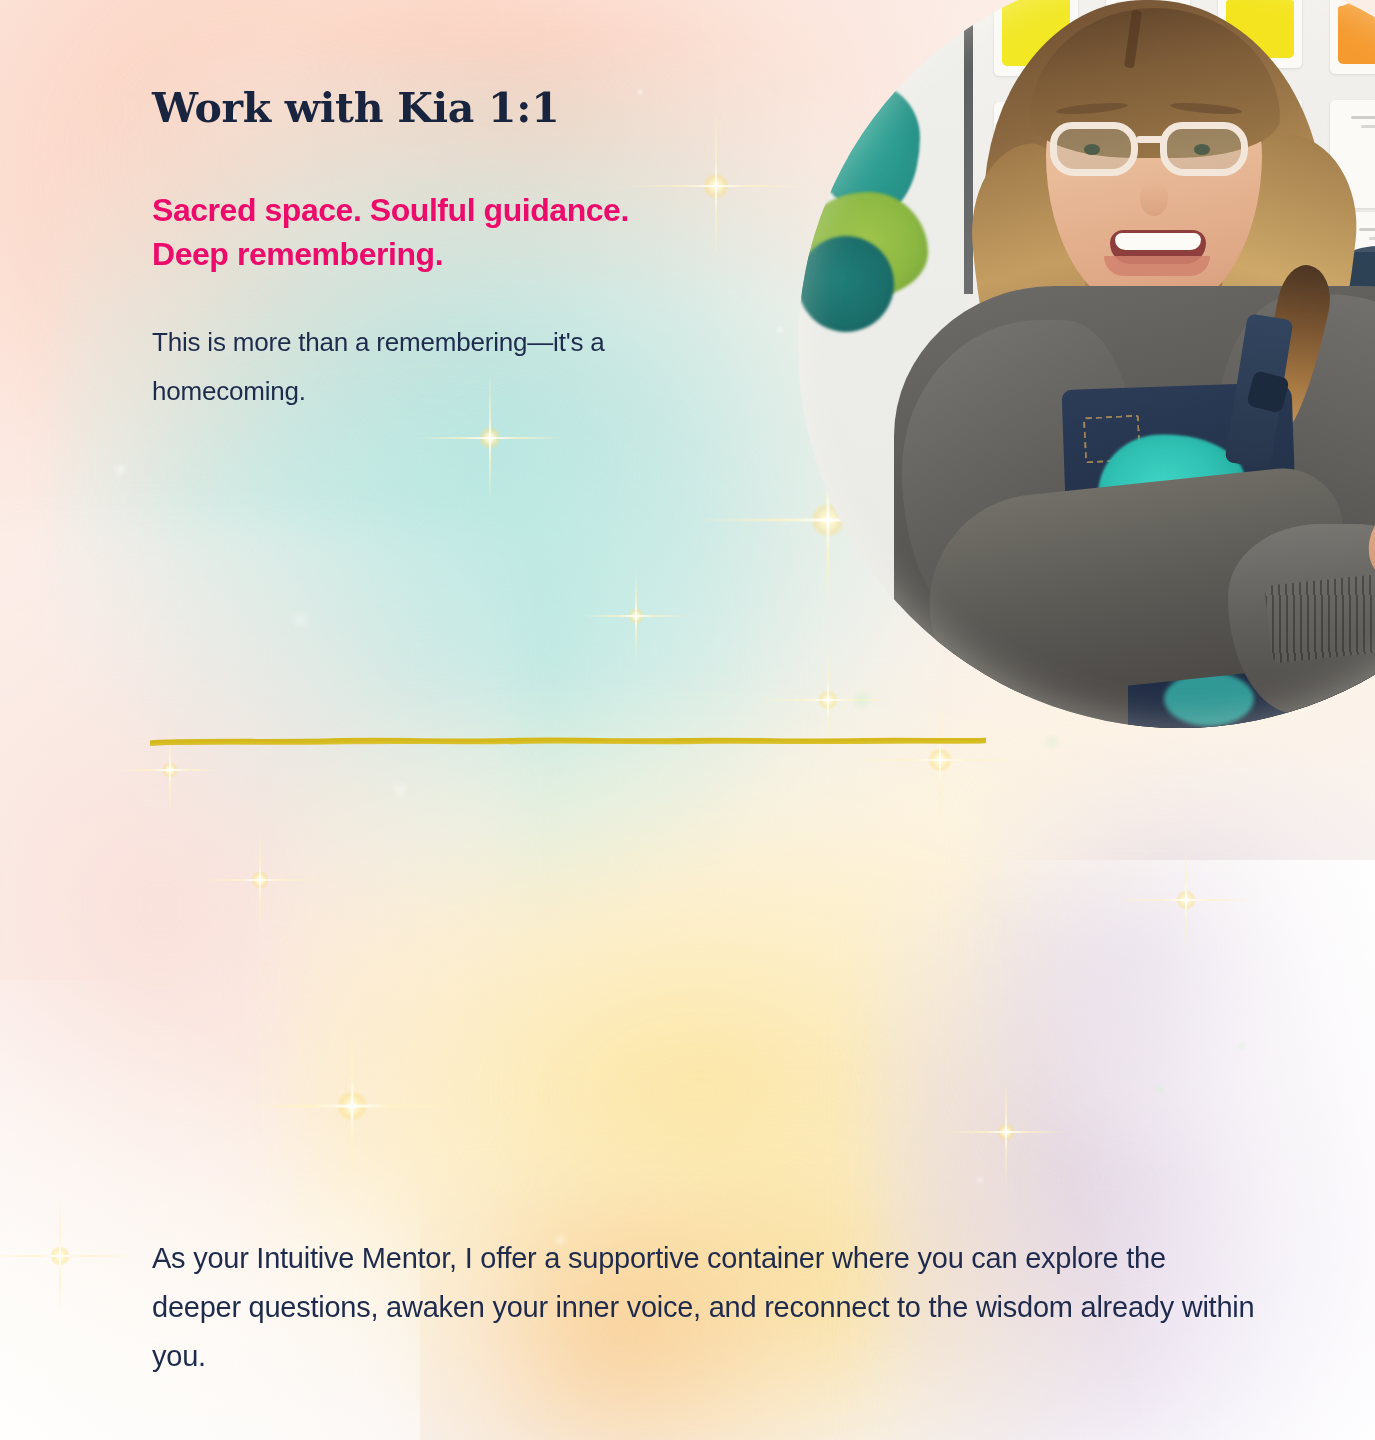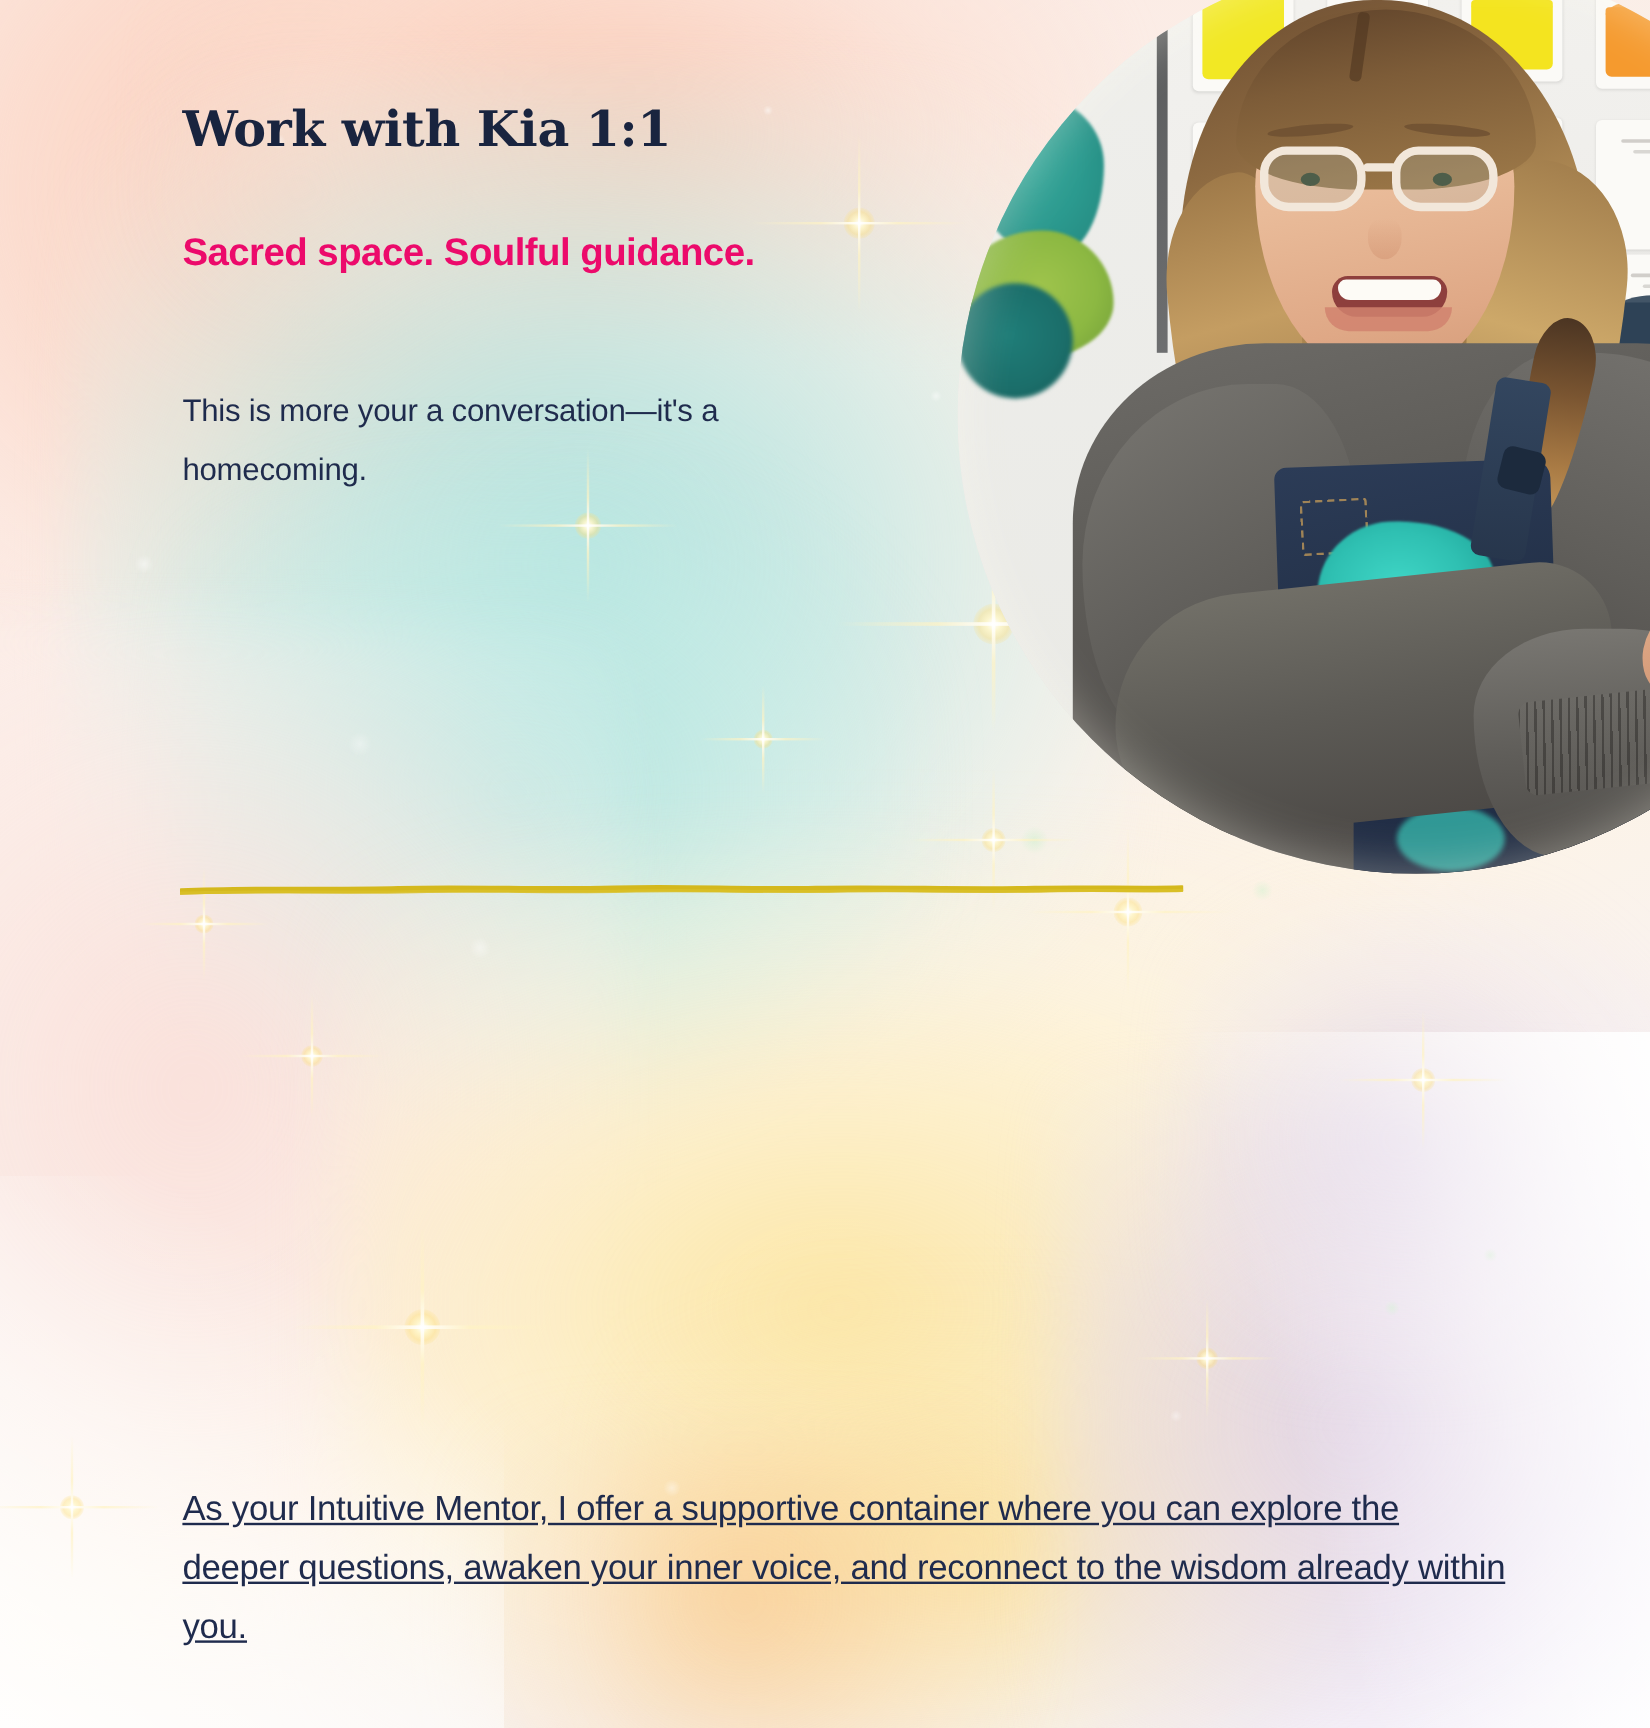--- a/index.html
+++ b/index.html
@@ -962,6 +962,7 @@
 
     <div class="subhead">
       <div>Sacred space. Soulful guidance.</div>
+      <div>Deep remembering.</div>
     </div>
 
     <div class="body-left">

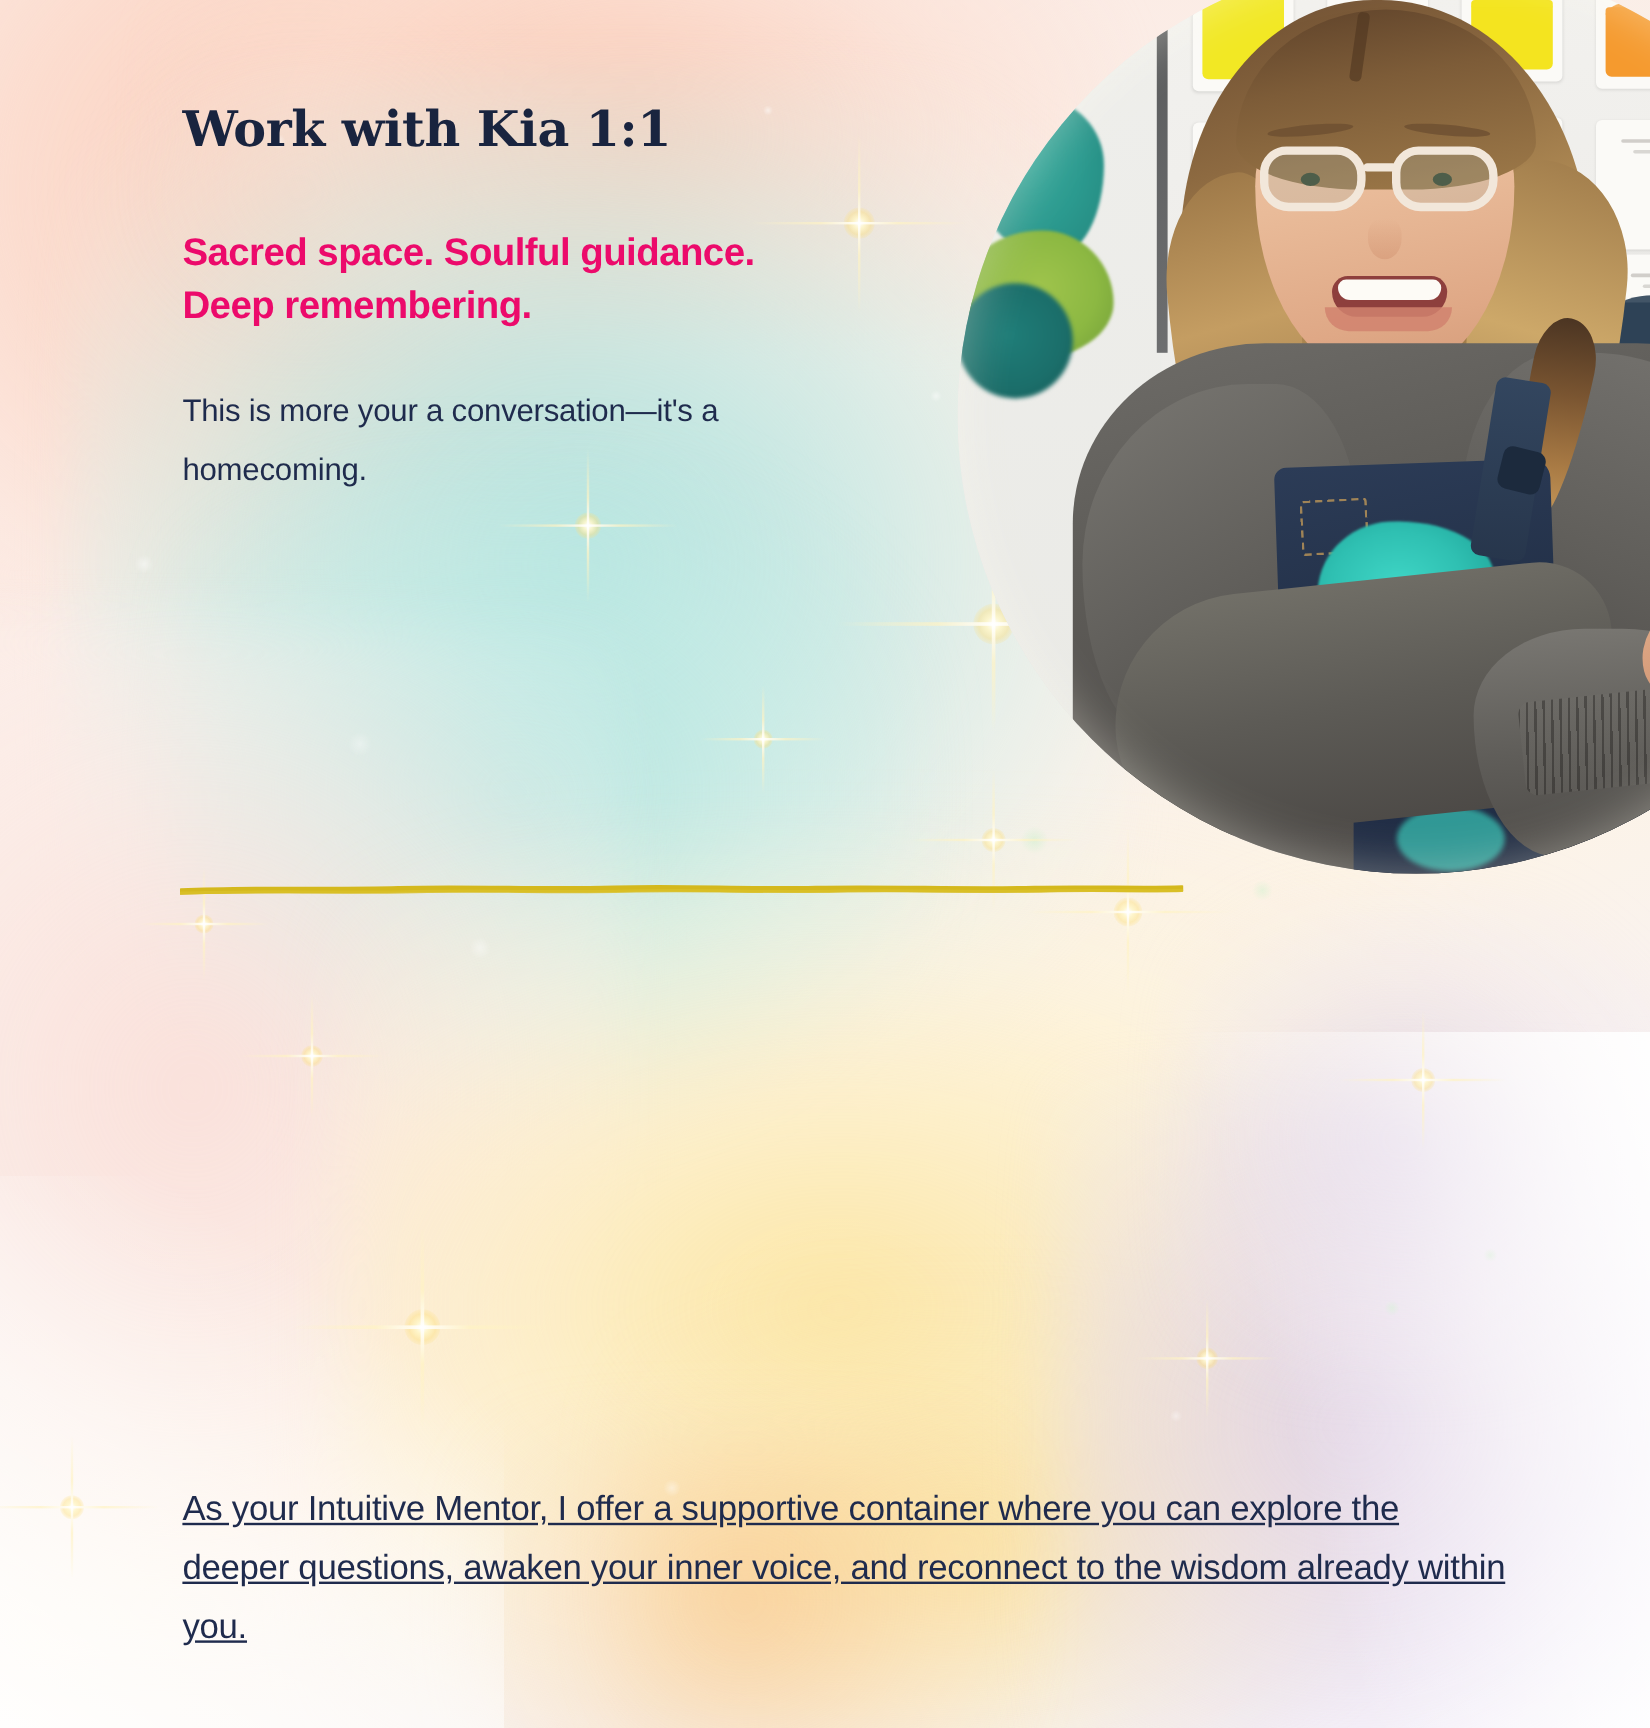--- a/index.html
+++ b/index.html
@@ -966,7 +966,7 @@
     </div>
 
     <div class="body-left">
-      <p>This is more your a conversation—it's a homecoming.</p>
+      <p>This is more than a remembering—it's a homecoming.</p>
     </div>
 
     <div class="divider">

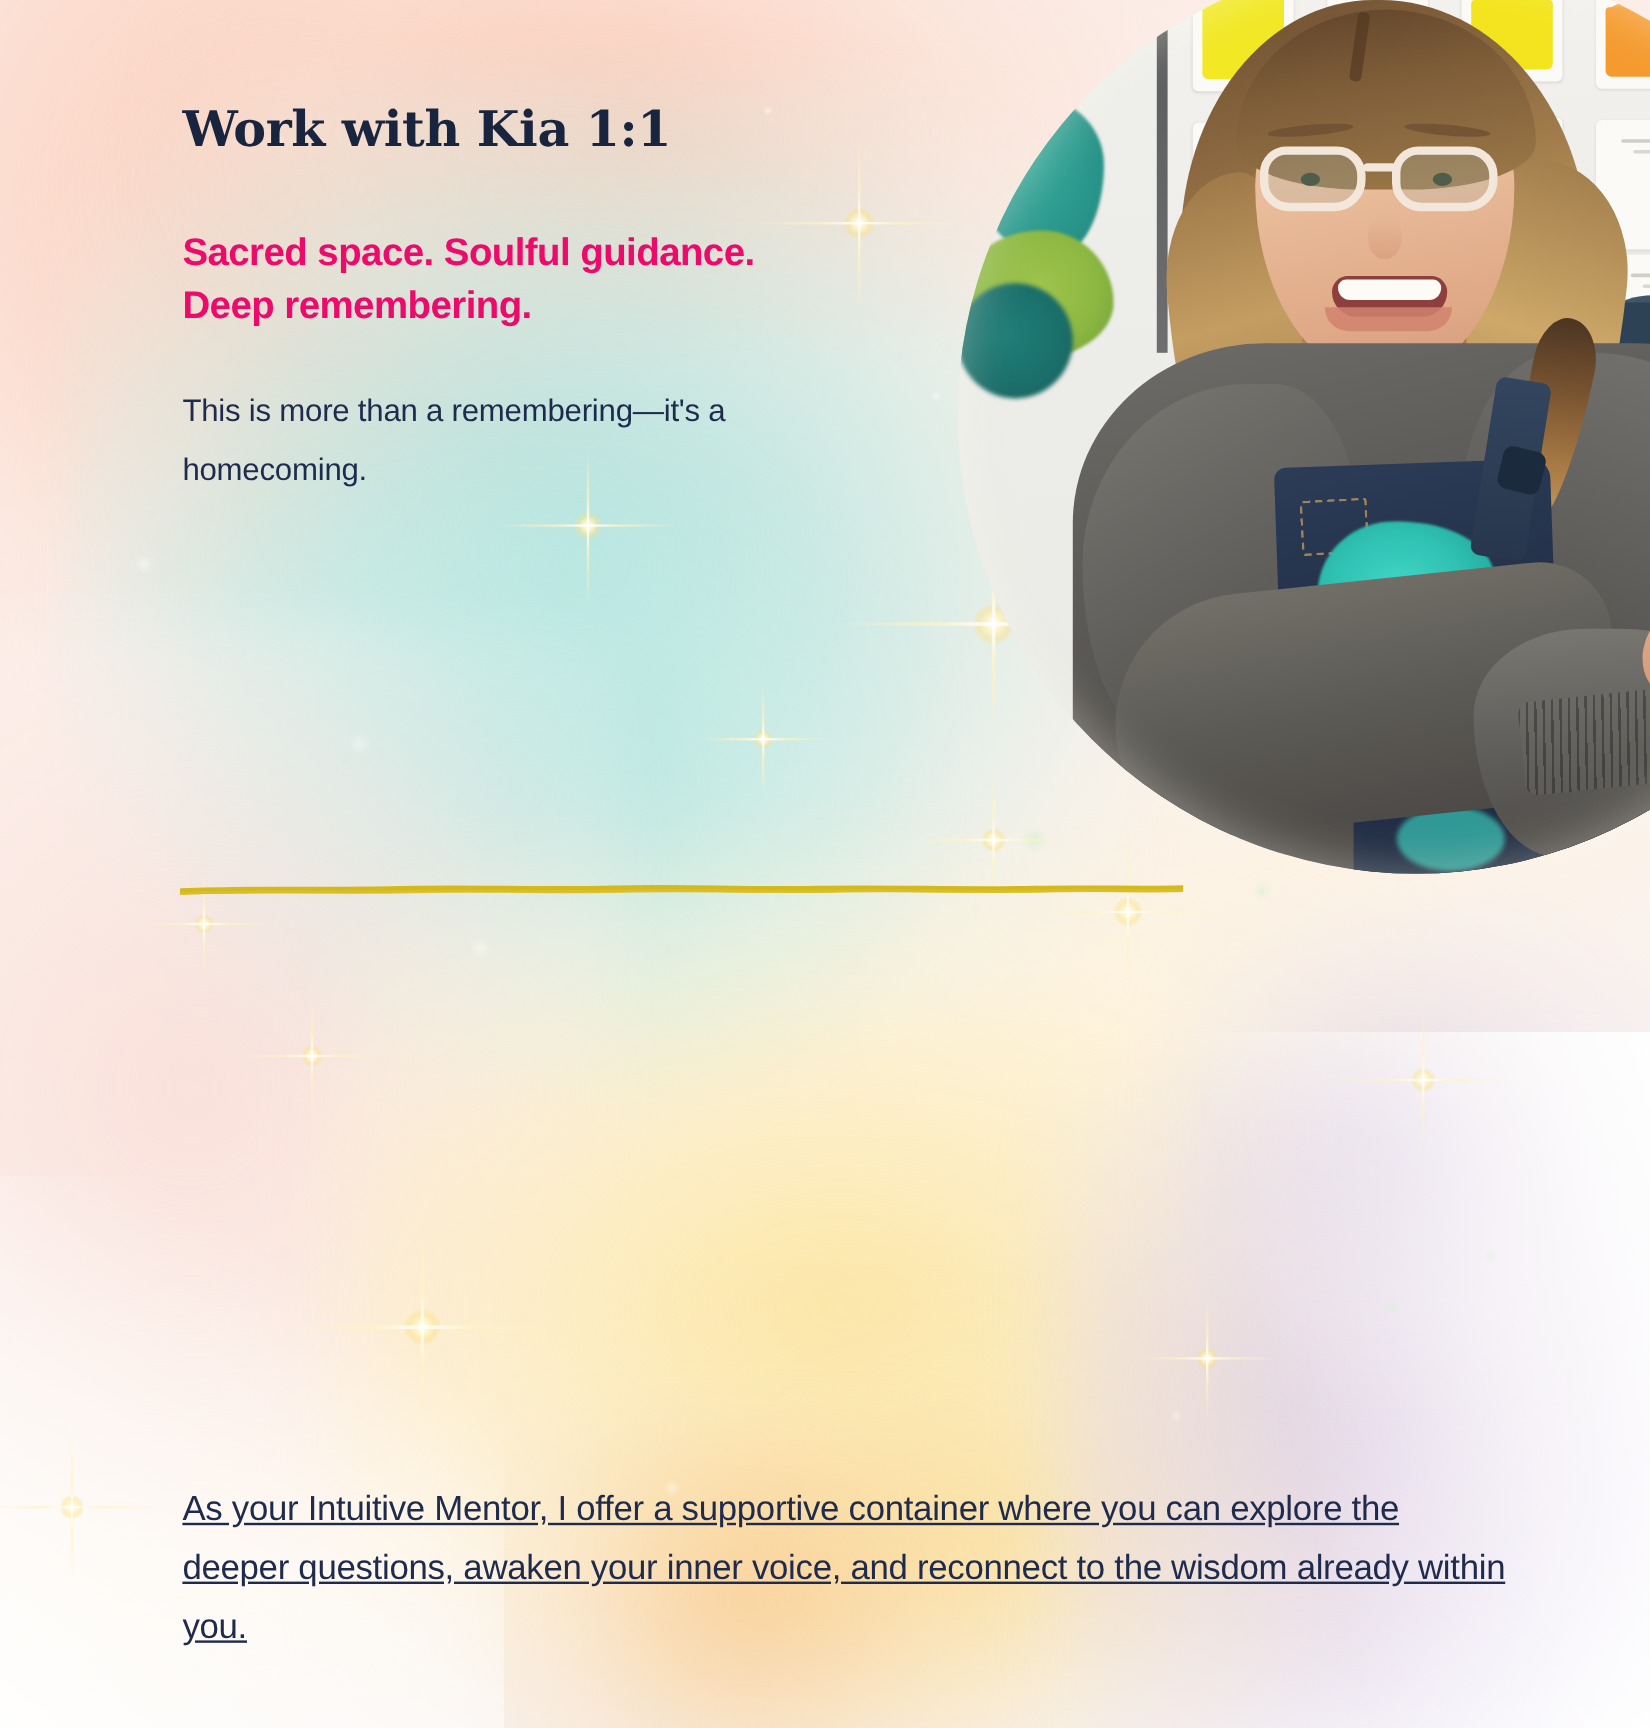--- a/index.html
+++ b/index.html
@@ -339,7 +339,7 @@
     letter-spacing: -0.25px;
     color: #1f2b4d;
   }
-  .body-bottom p { margin: 0; text-decoration: underline; }
+  .body-bottom p { margin: 0; }
 
   
   .portrait {

